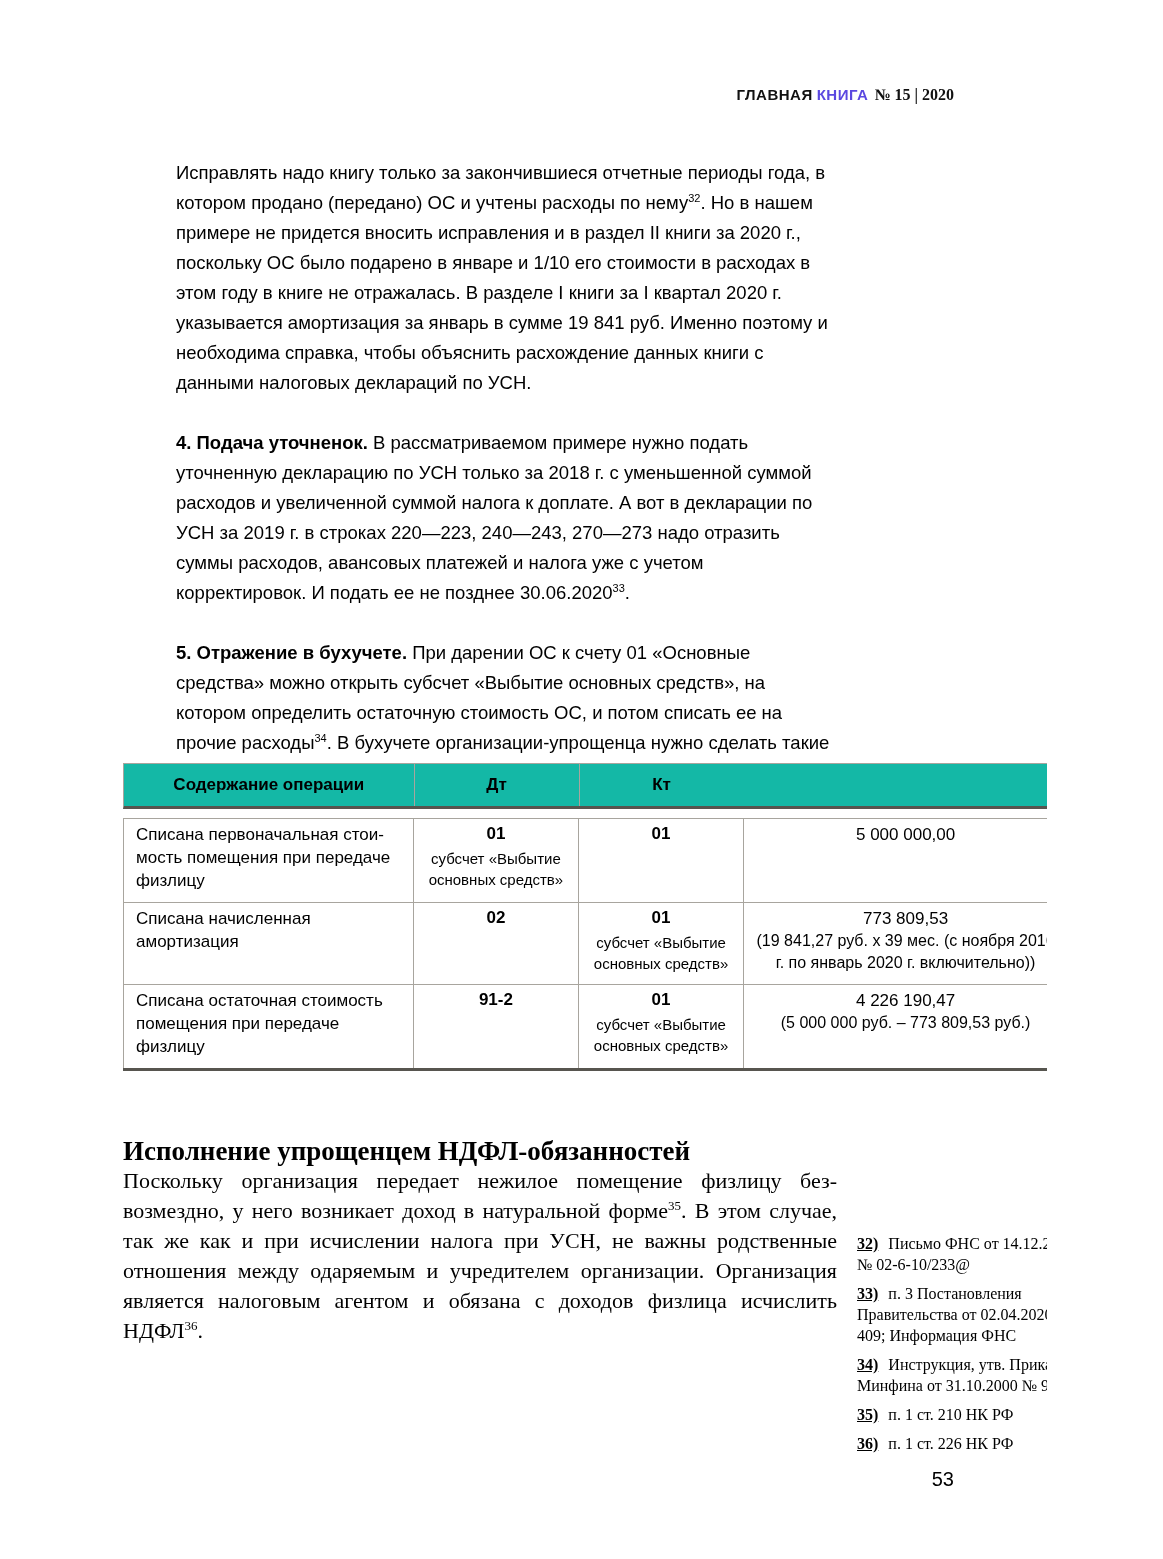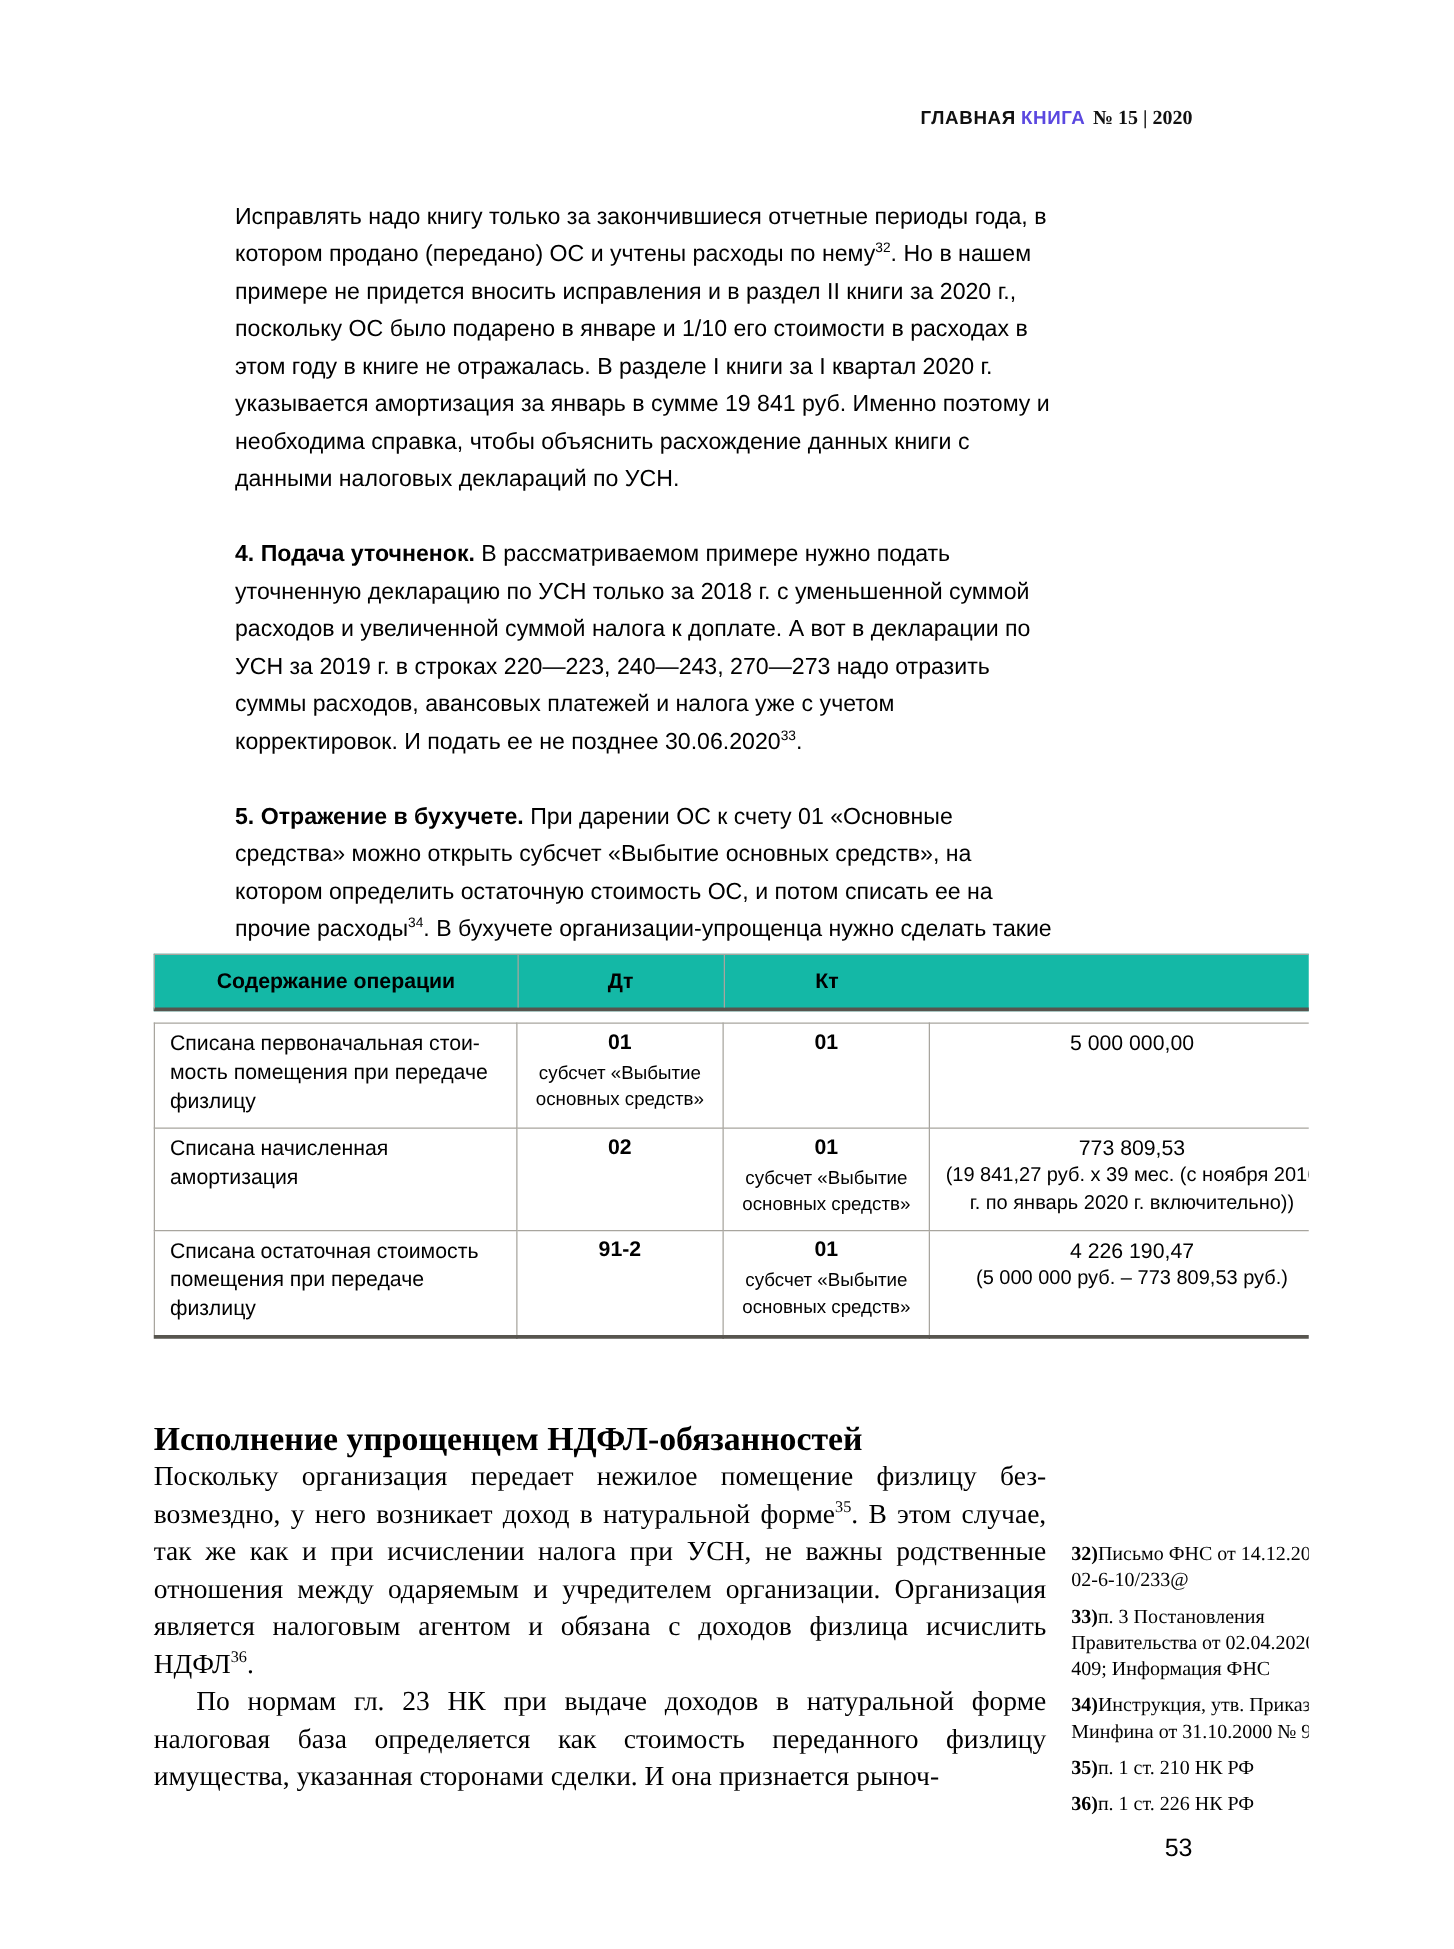--- a/index.html
+++ b/index.html
@@ -13,7 +13,7 @@
   .issue{font-family:"Liberation Serif",serif;font-weight:bold;font-size:16px;margin-left:6px;color:#111;}
 
   
-  .top-text{position:absolute;left:188px;top:158px;width:662px;
+  .top-text{position:absolute;left:176px;top:158px;width:662px;
             font-size:18.5px;line-height:30px;color:#000;}
   .top-text p{margin:0 0 30px 0;}
   .sup{font-size:11px;vertical-align:super;line-height:0;}

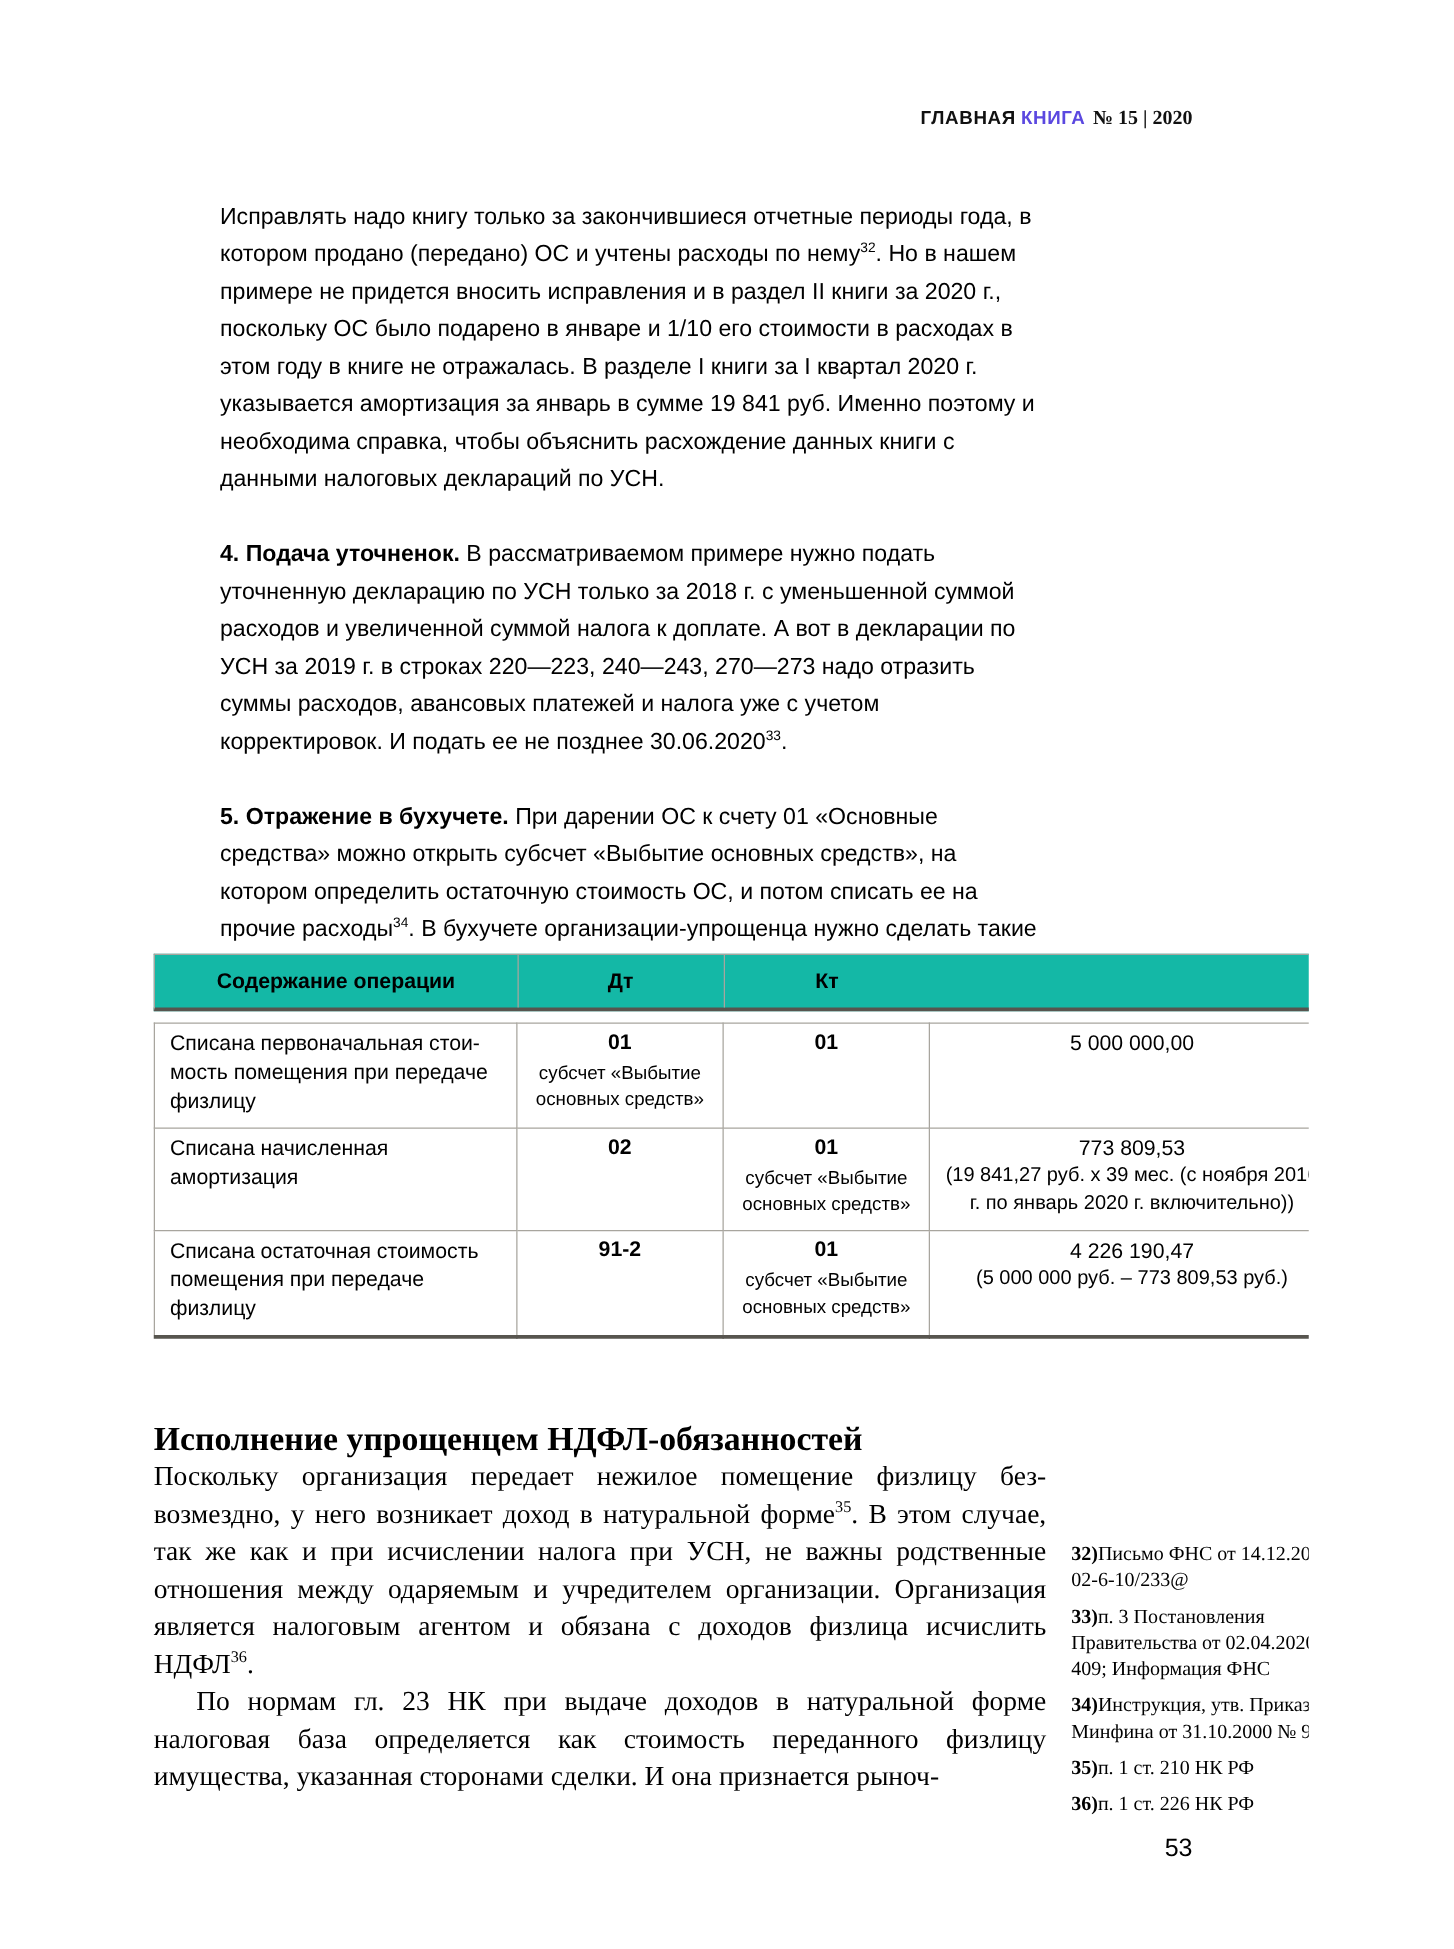--- a/index.html
+++ b/index.html
@@ -53,7 +53,7 @@
   .footnotes{position:absolute;left:857px;top:1233px;width:230px;
              font-family:"Liberation Serif",serif;font-size:16px;line-height:21px;color:#000;}
   .footnote{margin-bottom:8px;}
-  .fn-num{font-weight:bold;margin-right:0;}
+  .fn-num{font-weight:bold;margin-right:10px;text-decoration:underline;}
 
   
   .page-num{position:absolute;right:93px;top:1468px;font-size:20px;color:#000;

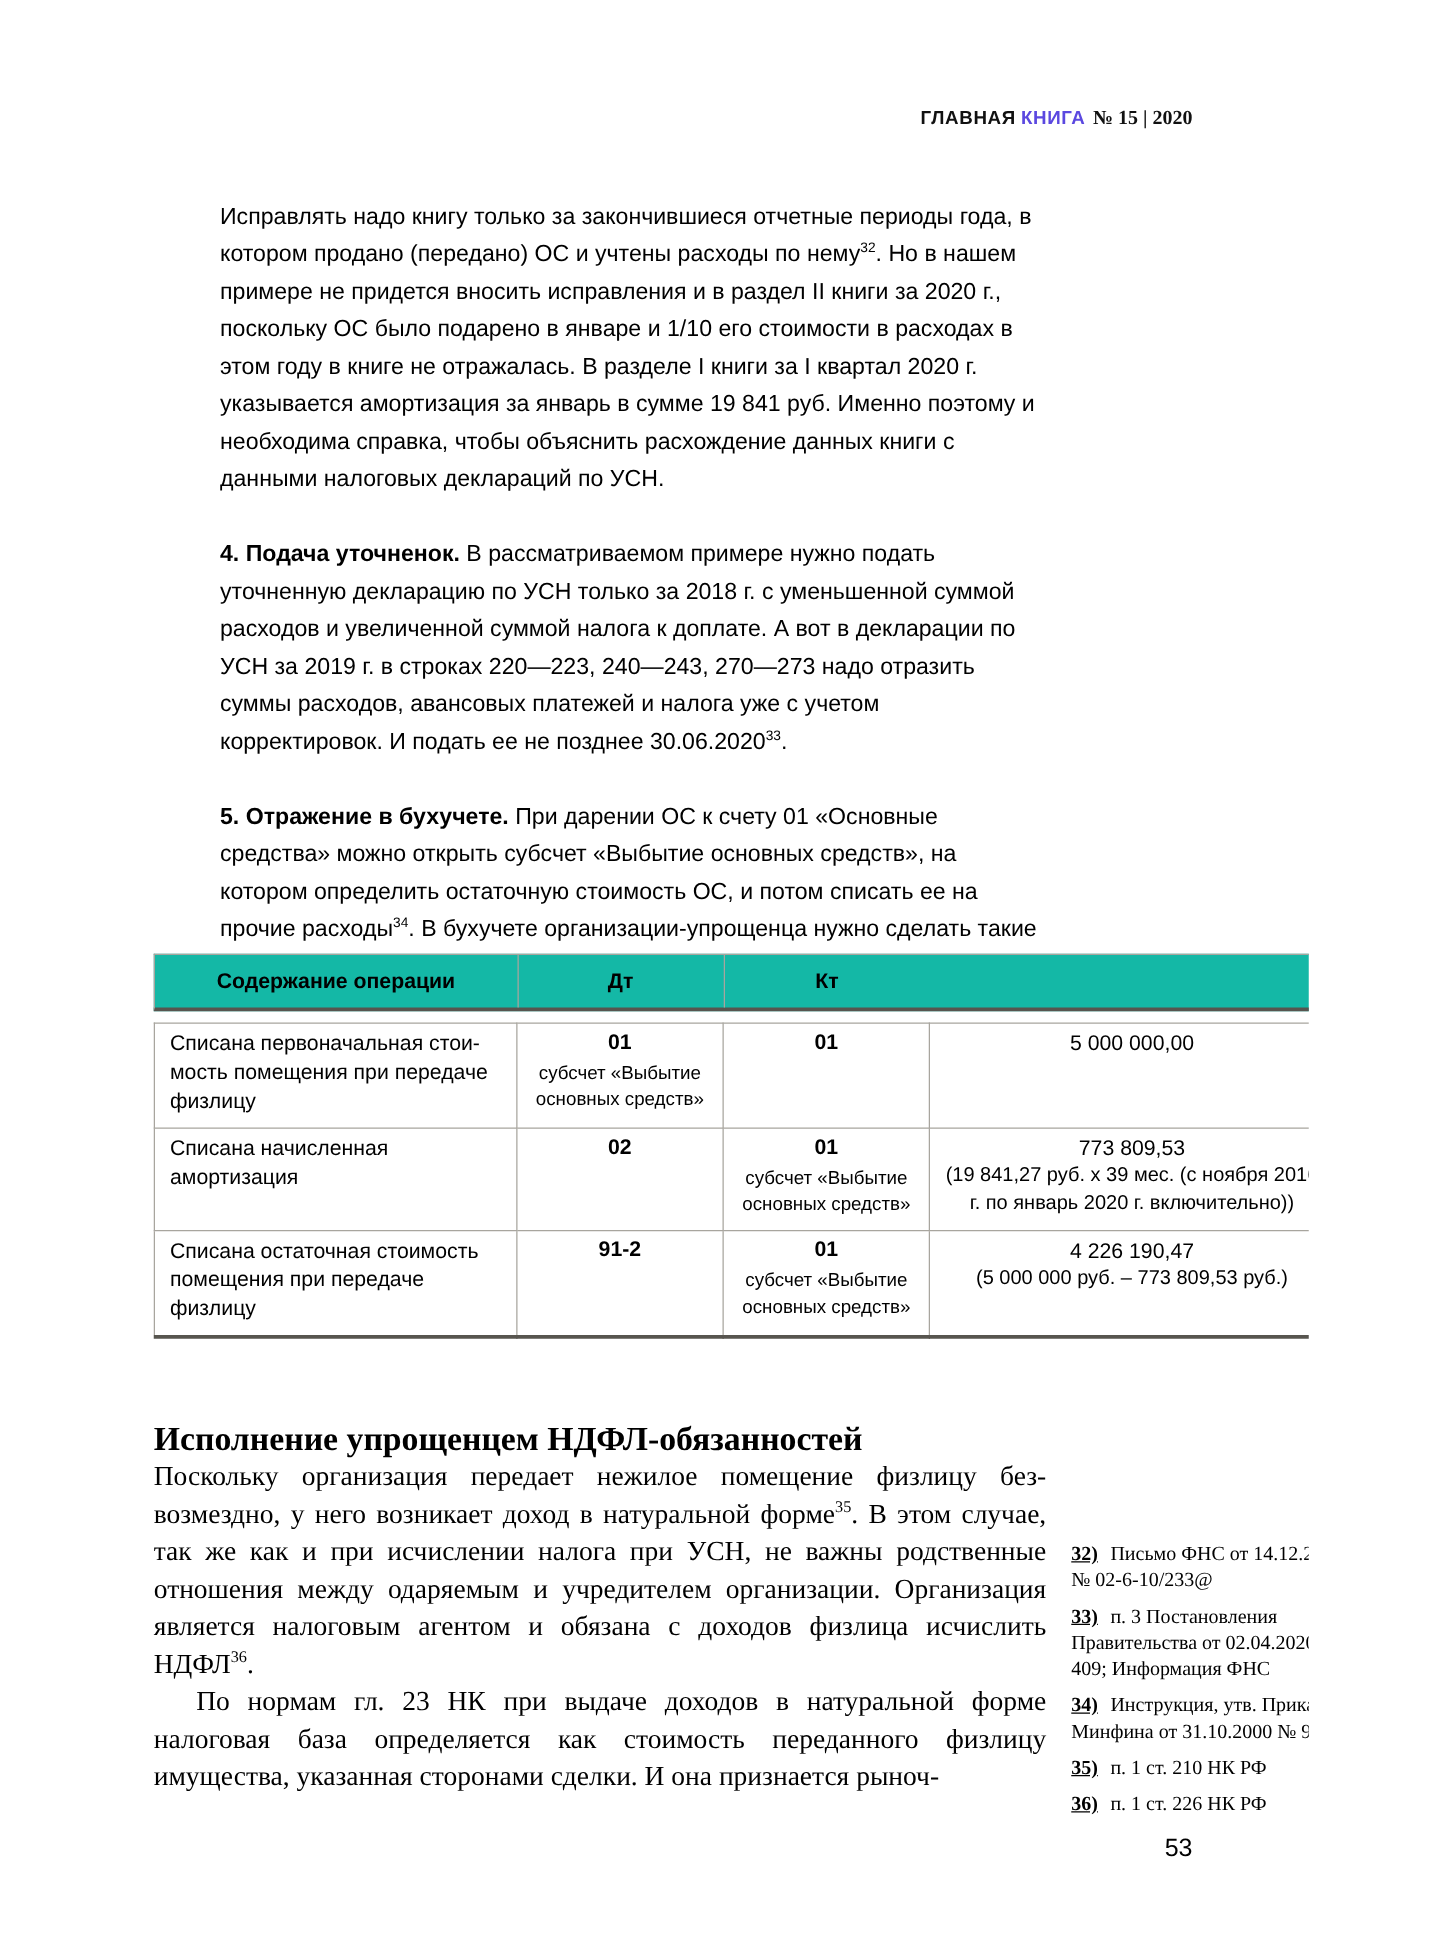--- a/index.html
+++ b/index.html
@@ -141,7 +141,6 @@
 
   <section class="serif-text">
     <p><span>Поскольку организация передает нежилое помещение физлицу без­возмездно, у него возникает доход в натуральной форме</span><sup class="sup">35</sup><span>. В этом случае, так же как и при исчислении налога при УСН, не важны род­ственные отношения между одаряемым и учредителем организации. Организация является налоговым агентом и обязана с доходов физ­лица исчислить НДФЛ</span><sup class="sup">36</sup><span>.</span></p>
-    <p class="indent">По нормам гл. 23 НК при выдаче доходов в натуральной форме налоговая база определяется как стоимость переданного физлицу имущества, указанная сторонами сделки. И она признается рыноч-</p>
   </section>
 
   <aside class="footnotes">

